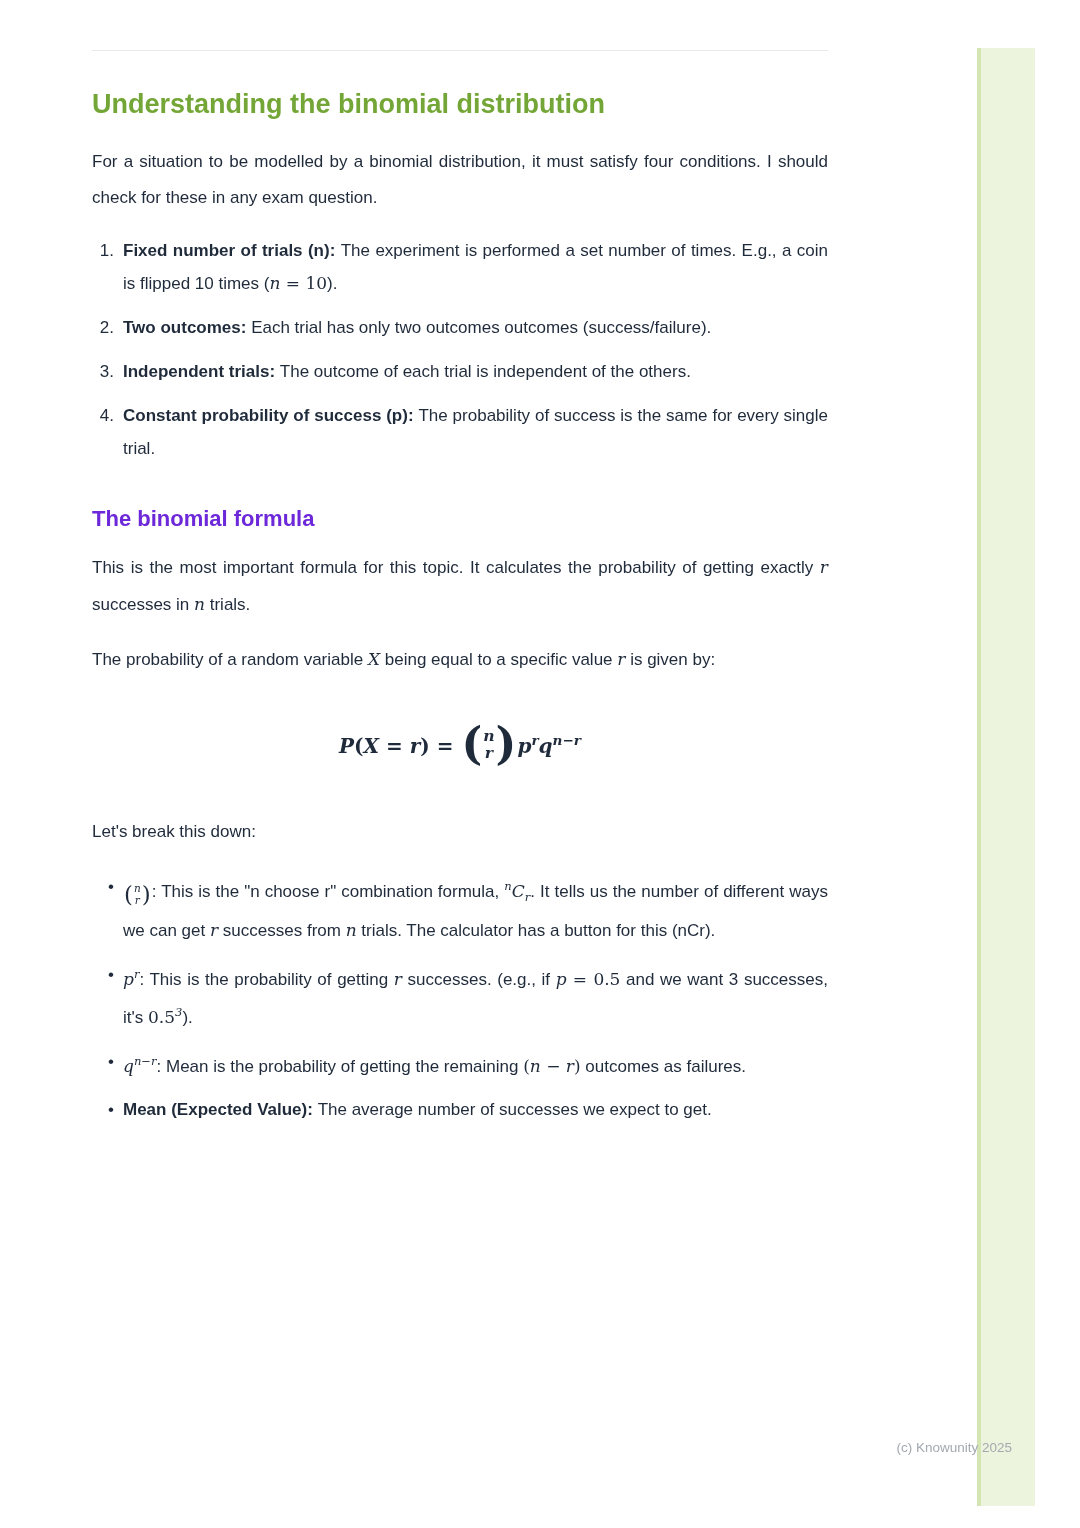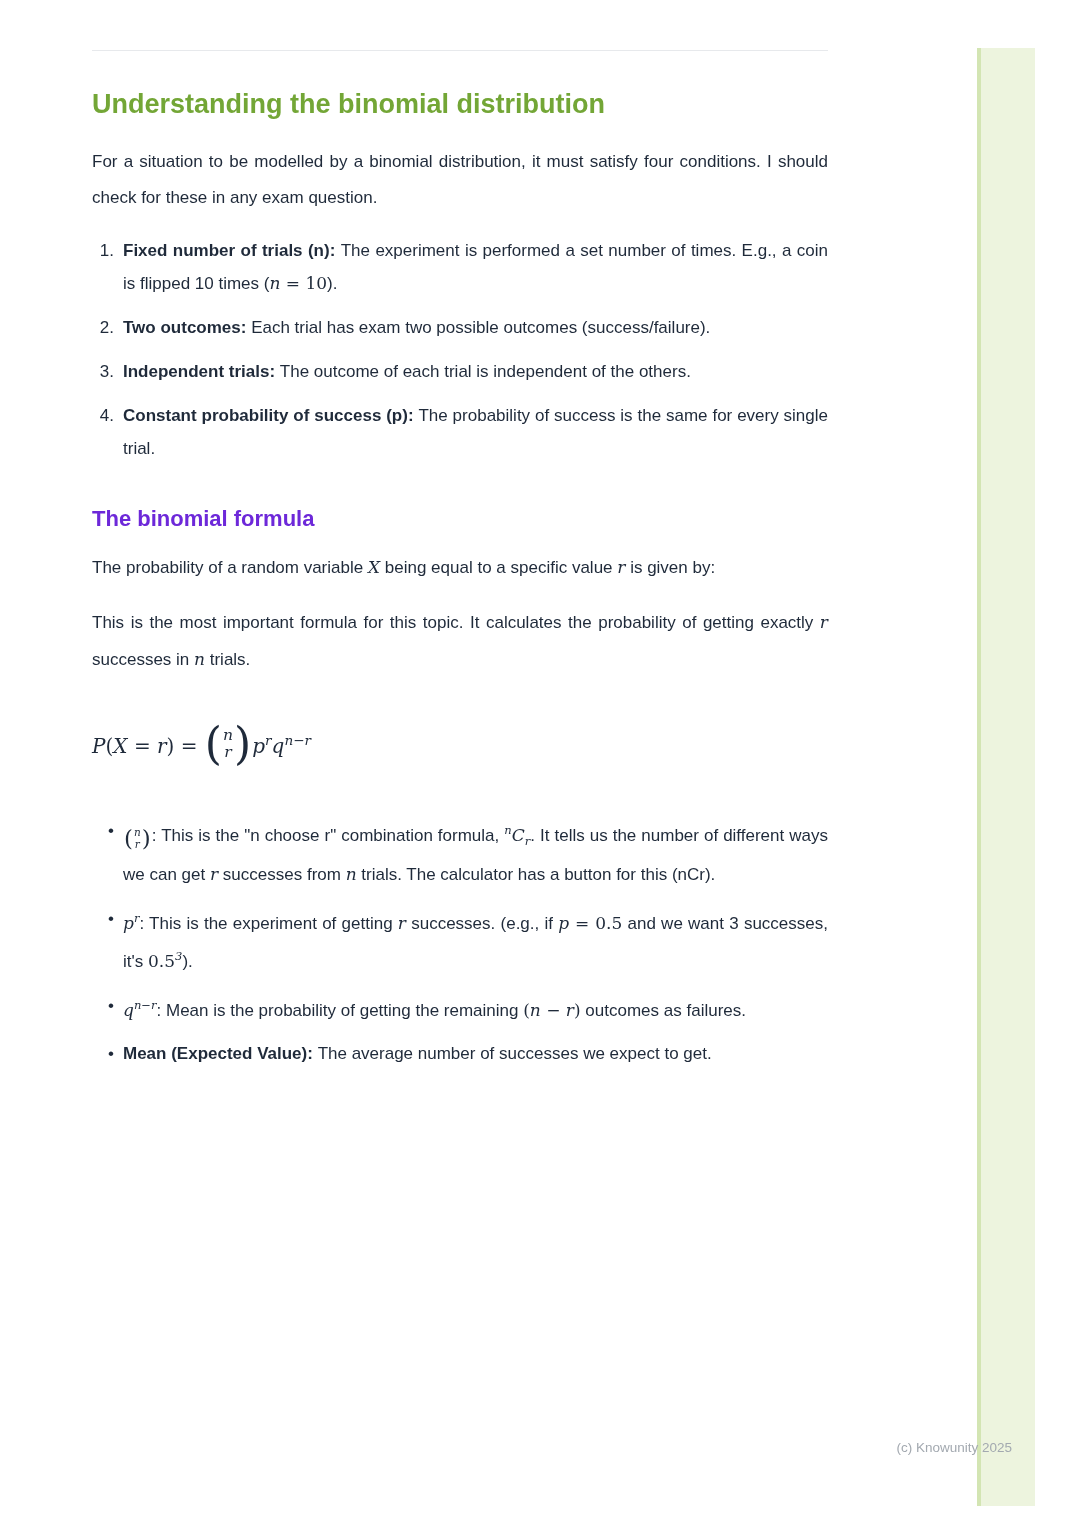--- a/index.html
+++ b/index.html
@@ -71,7 +71,7 @@
       </div>
       <div class="li">
         <span class="marker">2.</span>
-        <span class="txt"><span class="b">Two outcomes: </span><span>Each trial has exam two possible outcomes (success/failure).</span></span>
+        <span class="txt"><span class="b">Two outcomes: </span><span>Each trial has only two outcomes outcomes (success/failure).</span></span>
       </div>
       <div class="li">
         <span class="marker">3.</span>

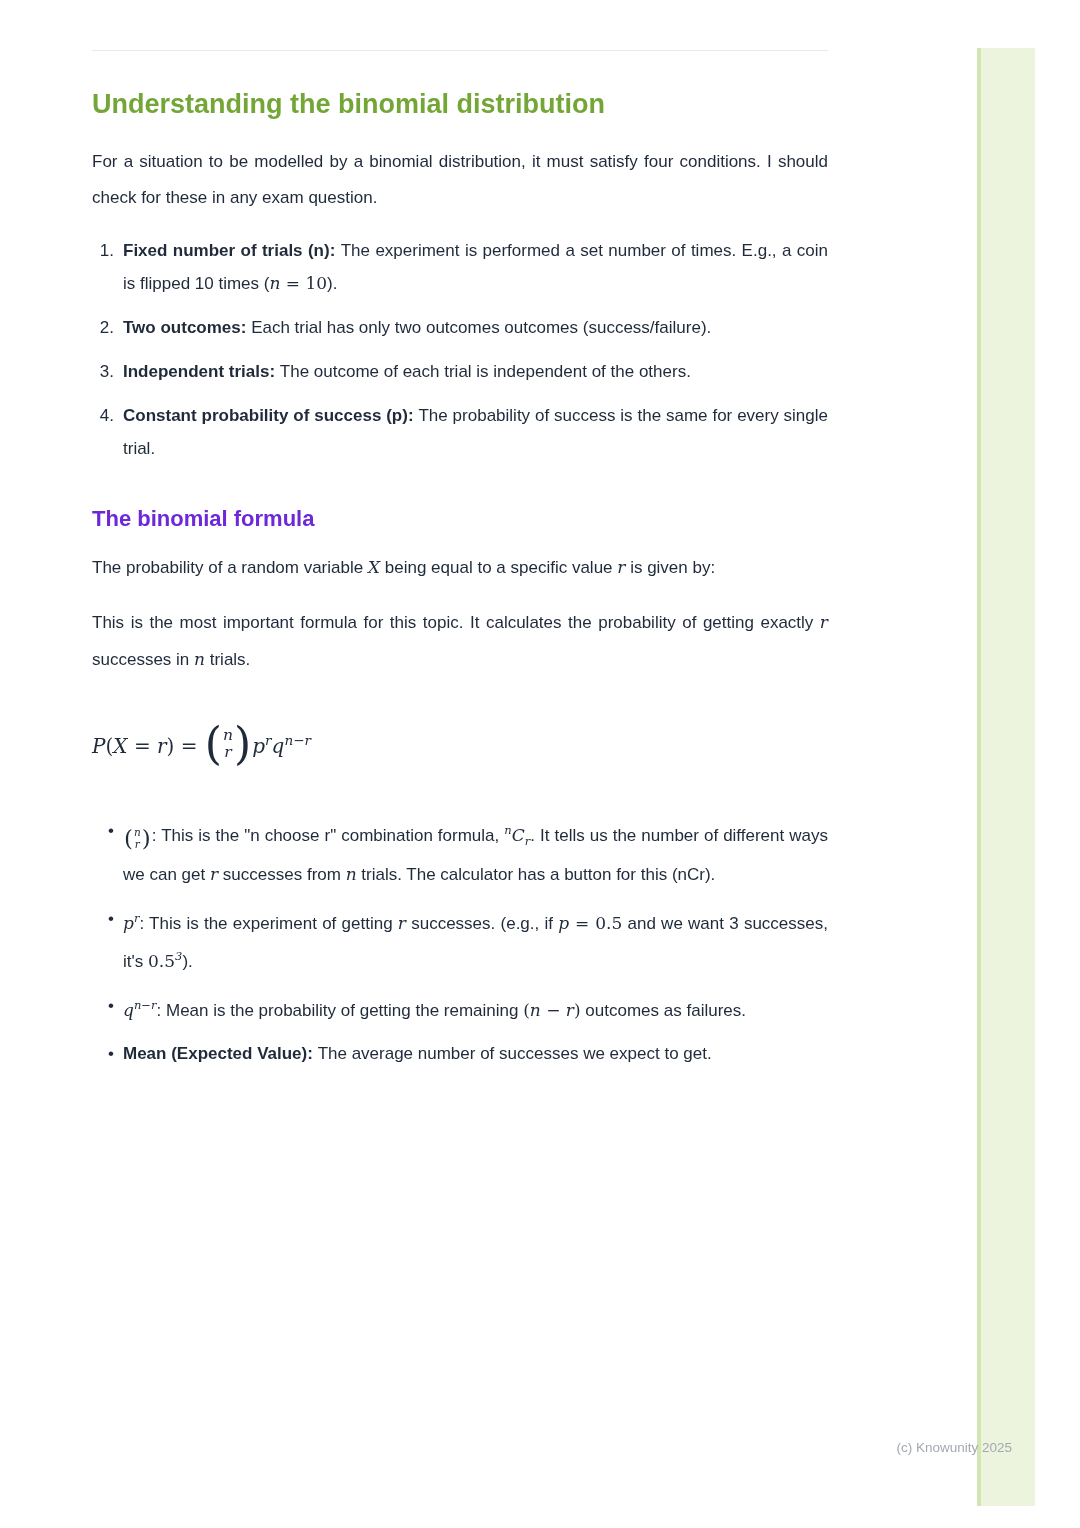--- a/index.html
+++ b/index.html
@@ -85,9 +85,9 @@
 
     <h2>The binomial formula</h2>
 
+    <p><span>This is the most important formula for this topic. It calculates the probability of getting exactly </span><span class="m">r</span><span> successes in </span><span class="m">n</span><span> trials.</span></p>
+
     <p><span>The probability of a random variable </span><span class="m">X</span><span> being equal to a specific value </span><span class="m">r</span><span> is given by:</span></p>
-
-    <p><span>This is the most important formula for this topic. It calculates the probability of getting exactly </span><span class="m">r</span><span> successes in </span><span class="m">n</span><span> trials.</span></p>
 
     <div class="formula"><span class="m">P</span><span class="mn">(</span><span class="m">X</span><span class="mn"> = </span><span class="m">r</span><span class="mn">) = </span><span class="binom big">
           <span class="bp">(</span>

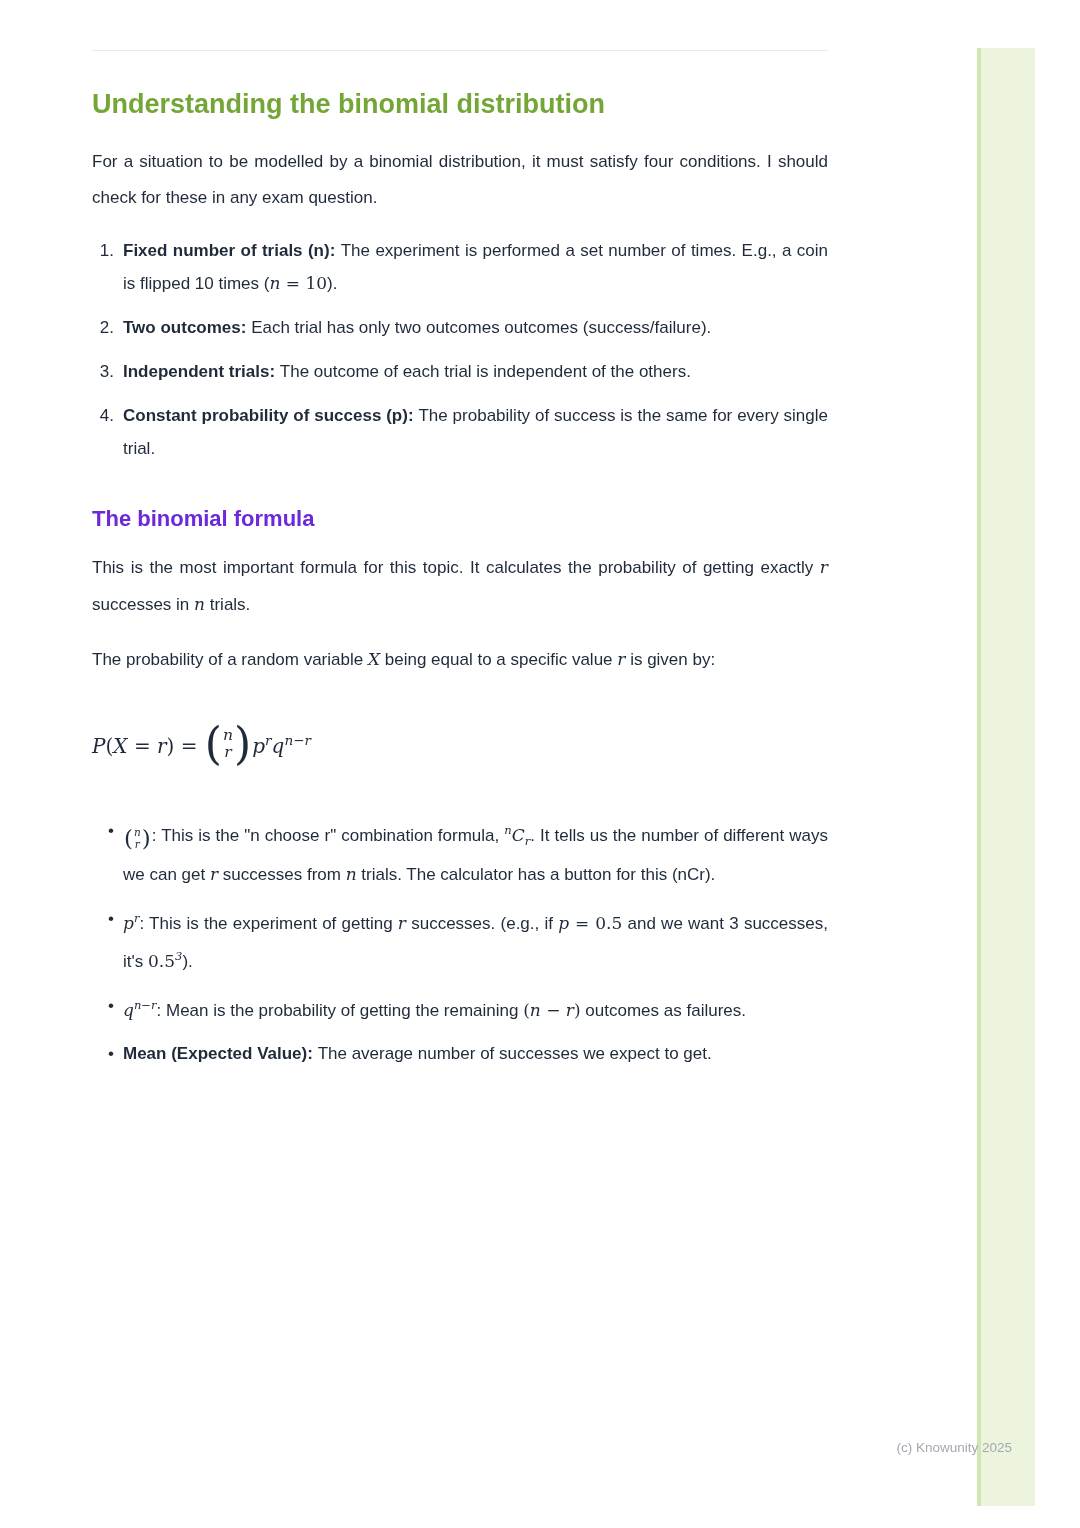--- a/index.html
+++ b/index.html
@@ -42,7 +42,7 @@
   .binom.big .bstack{font-size:0.78em;}
   .formula{
     font-family:"DejaVu Serif",serif;font-size:20px;line-height:1.4;
-    text-align:left;margin:44px 0 48px 0;color:#1f2a3a;
+    text-align:center;margin:44px 0 48px 0;color:#1f2a3a;font-weight:bold;
   }
   .lead{margin-bottom:20px;}
   .footer-credit{

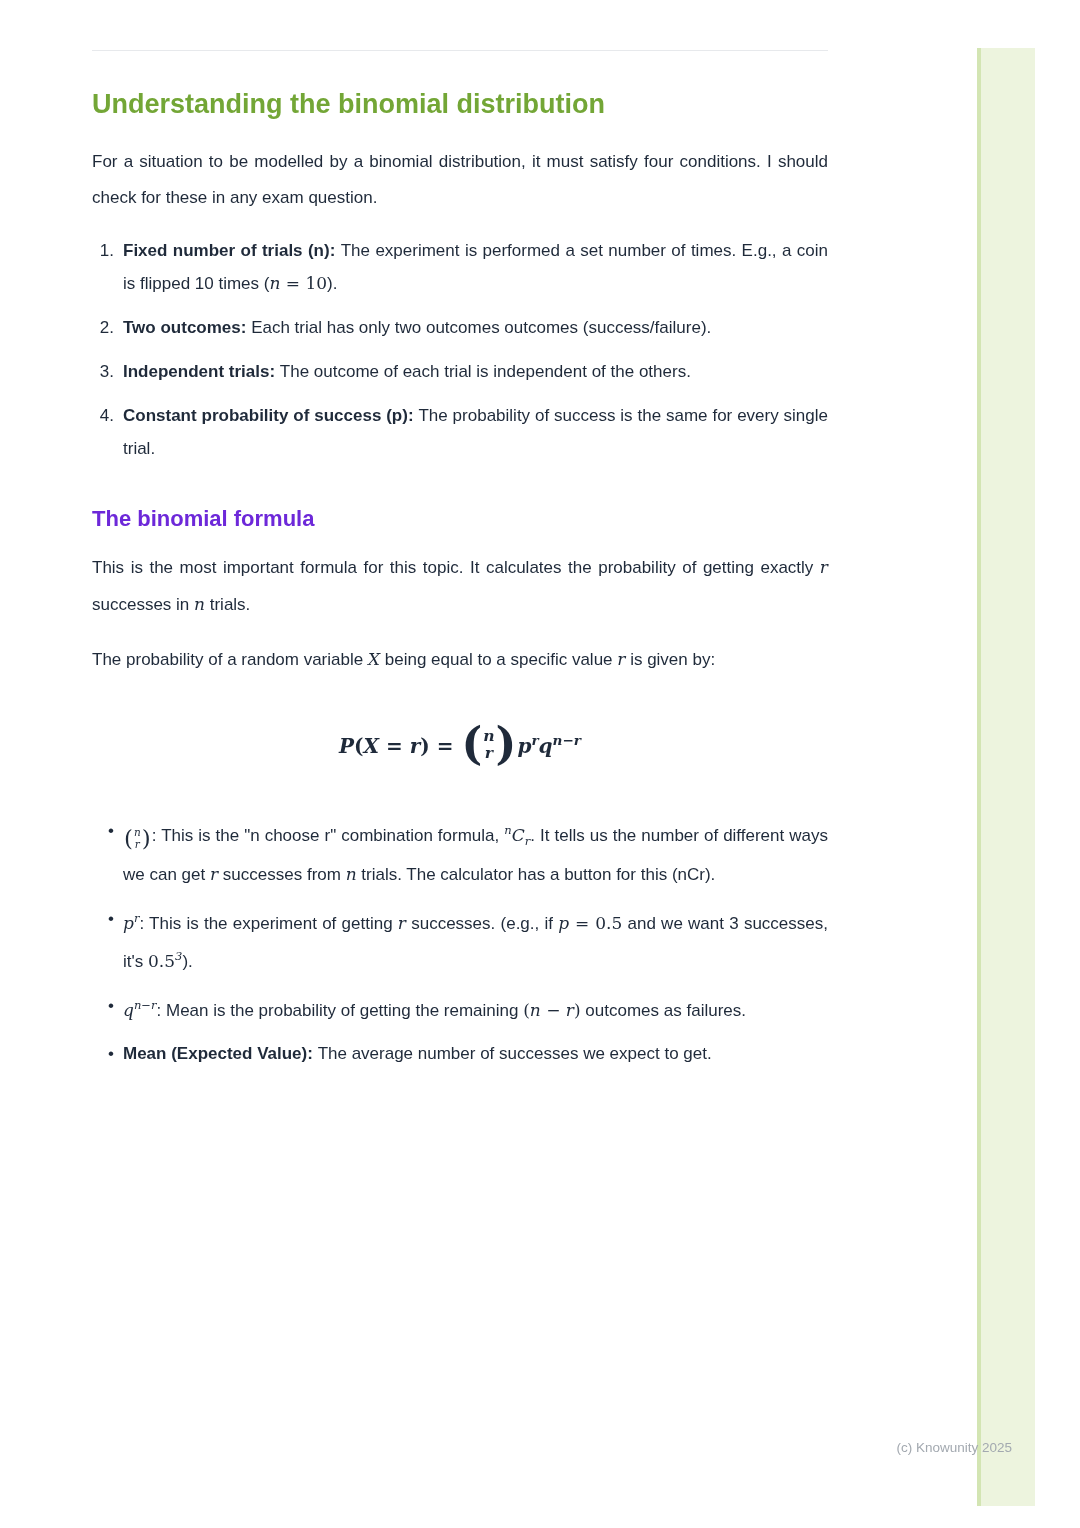--- a/index.html
+++ b/index.html
@@ -98,6 +98,7 @@
           <span class="bp">)</span>
         </span><span class="m">p</span><sup class="m">r</sup><span class="m">q</span><sup class="m">n−r</sup></div>
 
+    <p class="lead nojust">Let's break this down:</p>
 
     <div class="list">
       <div class="li">

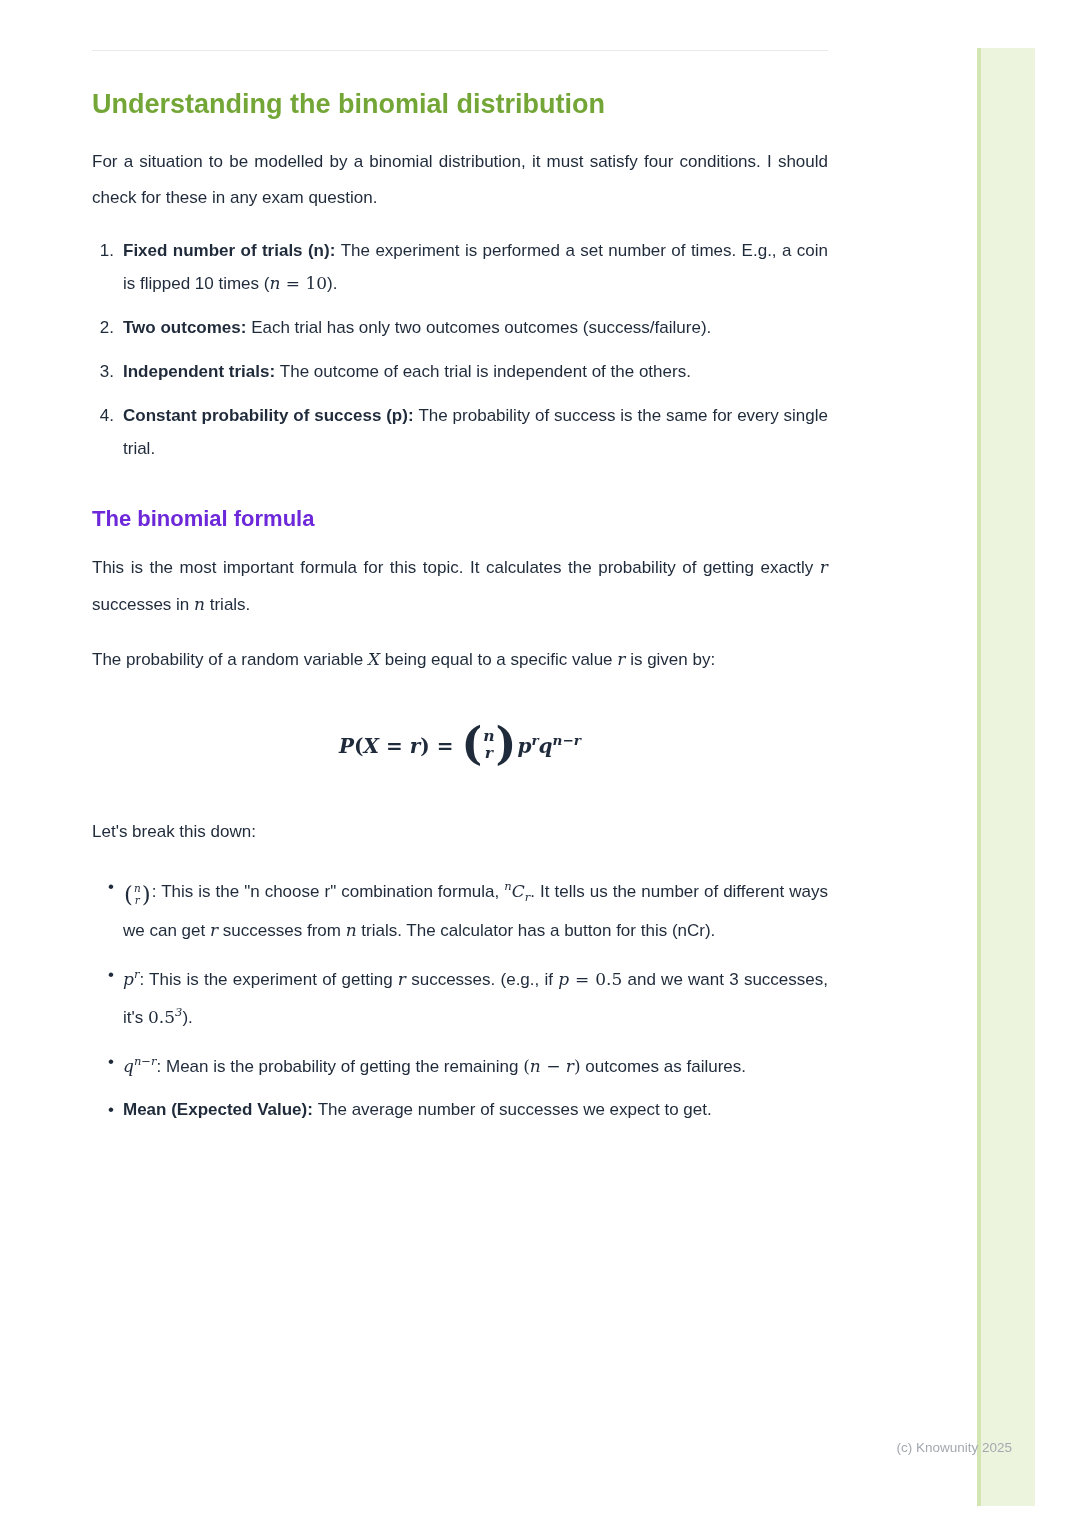--- a/index.html
+++ b/index.html
@@ -114,7 +114,7 @@
       </div>
       <div class="li">
         <span class="marker">•</span>
-        <span class="txt"><span class="m">p</span><sup class="m">r</sup><span>: This is the experiment of getting </span><span class="m">r</span><span> successes. (e.g., if </span><span class="m">p</span><span class="mn"> = 0.5</span><span> and we want 3 successes, it's </span><span class="mn">0.5</span><sup class="m">3</sup><span>).</span></span>
+        <span class="txt"><span class="m">p</span><sup class="m">r</sup><span>: This is the probability of getting </span><span class="m">r</span><span> successes. (e.g., if </span><span class="m">p</span><span class="mn"> = 0.5</span><span> and we want 3 successes, it's </span><span class="mn">0.5</span><sup class="m">3</sup><span>).</span></span>
       </div>
       <div class="li">
         <span class="marker">•</span>

